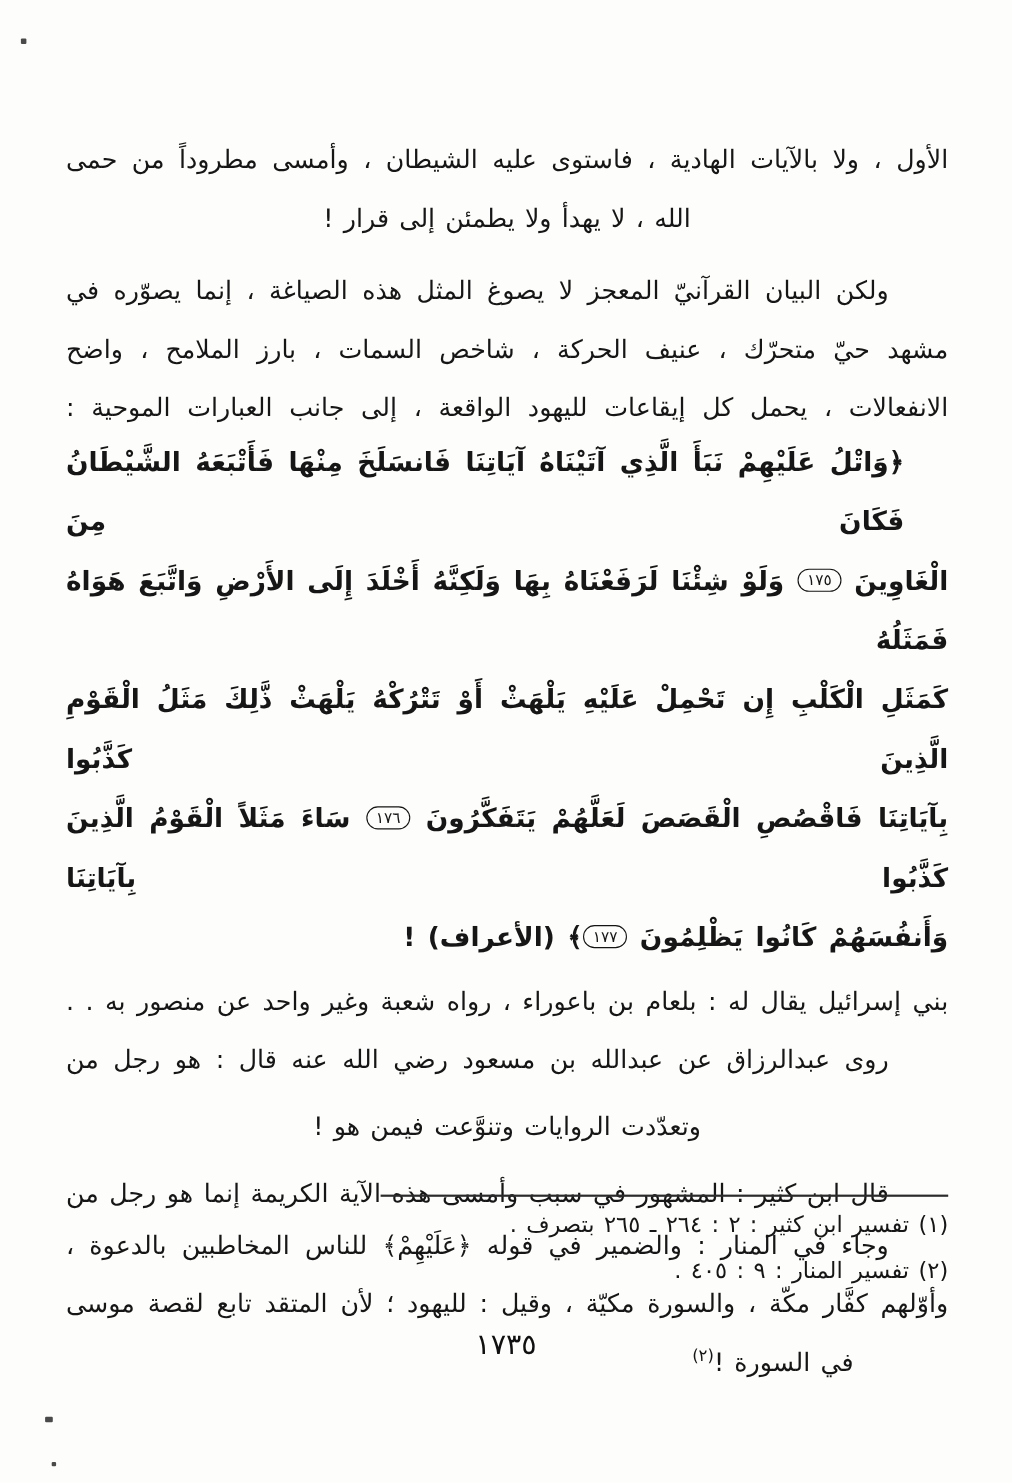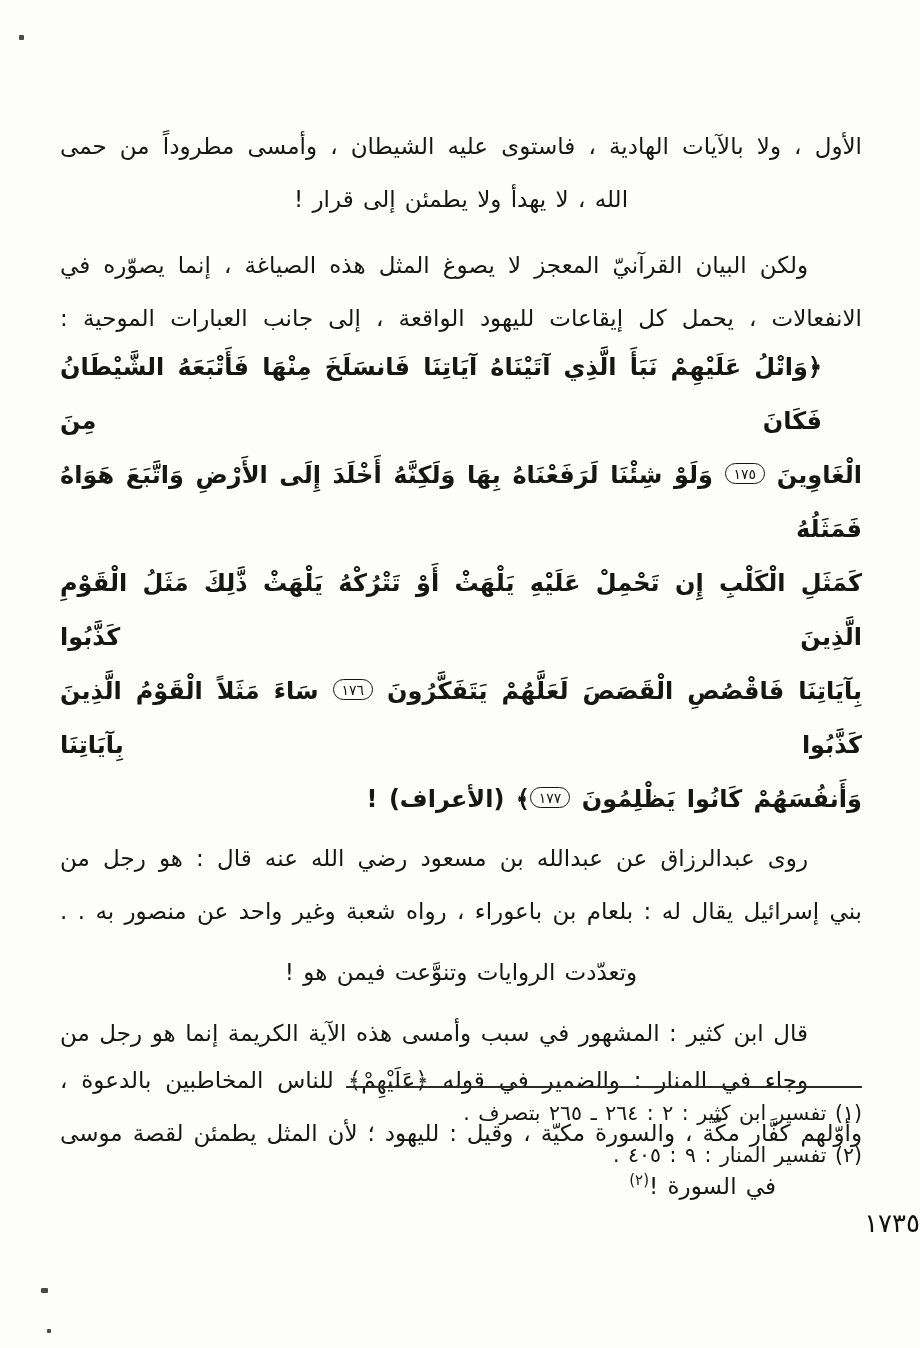--- a/index.html
+++ b/index.html
@@ -133,6 +133,7 @@
 
     <section class="para para-bayan">
       <div class="line fill indent">ولكن البيان القرآنيّ المعجز لا يصوغ المثل هذه الصياغة ، إنما يصوّره في</div>
+      <div class="line fill">مشهد حيّ متحرّك ، عنيف الحركة ، شاخص السمات ، بارز الملامح ، واضح</div>
       <div class="line fill">الانفعالات ، يحمل كل إيقاعات لليهود الواقعة ، إلى جانب العبارات الموحية :</div>
     </section>
 

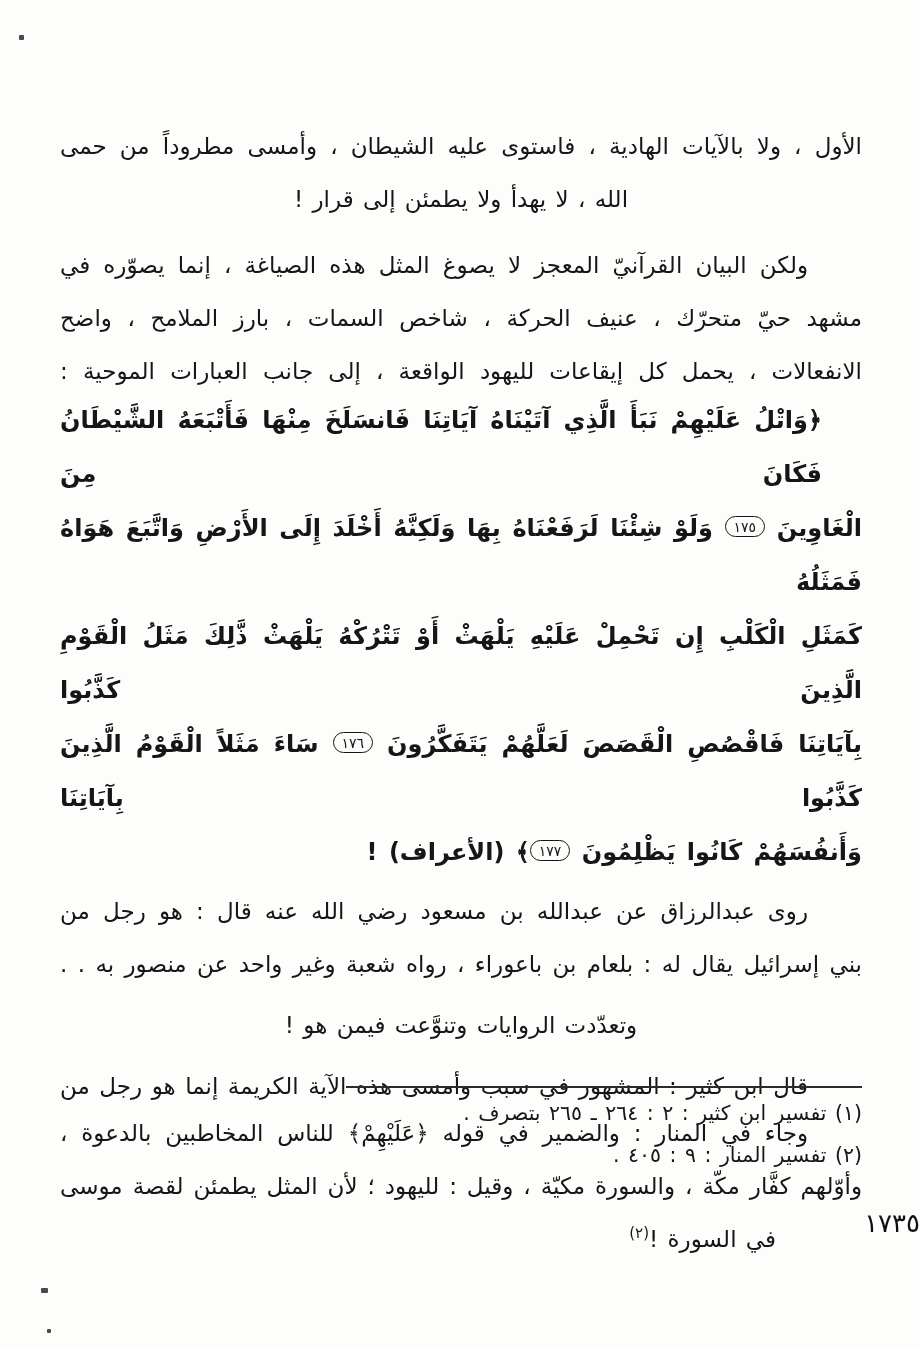--- a/index.html
+++ b/index.html
@@ -156,8 +156,8 @@
     </section>
 
     <section class="para para-narr">
+      <div class="line fill">بني إسرائيل يقال له : بلعام بن باعوراء ، رواه شعبة وغير واحد عن منصور به . .</div>
       <div class="line fill indent">روى عبدالرزاق عن عبدالله بن مسعود رضي الله عنه قال : هو رجل من</div>
-      <div class="line fill">بني إسرائيل يقال له : بلعام بن باعوراء ، رواه شعبة وغير واحد عن منصور به . .</div>
     </section>
 
     <section class="para para-riwayat">

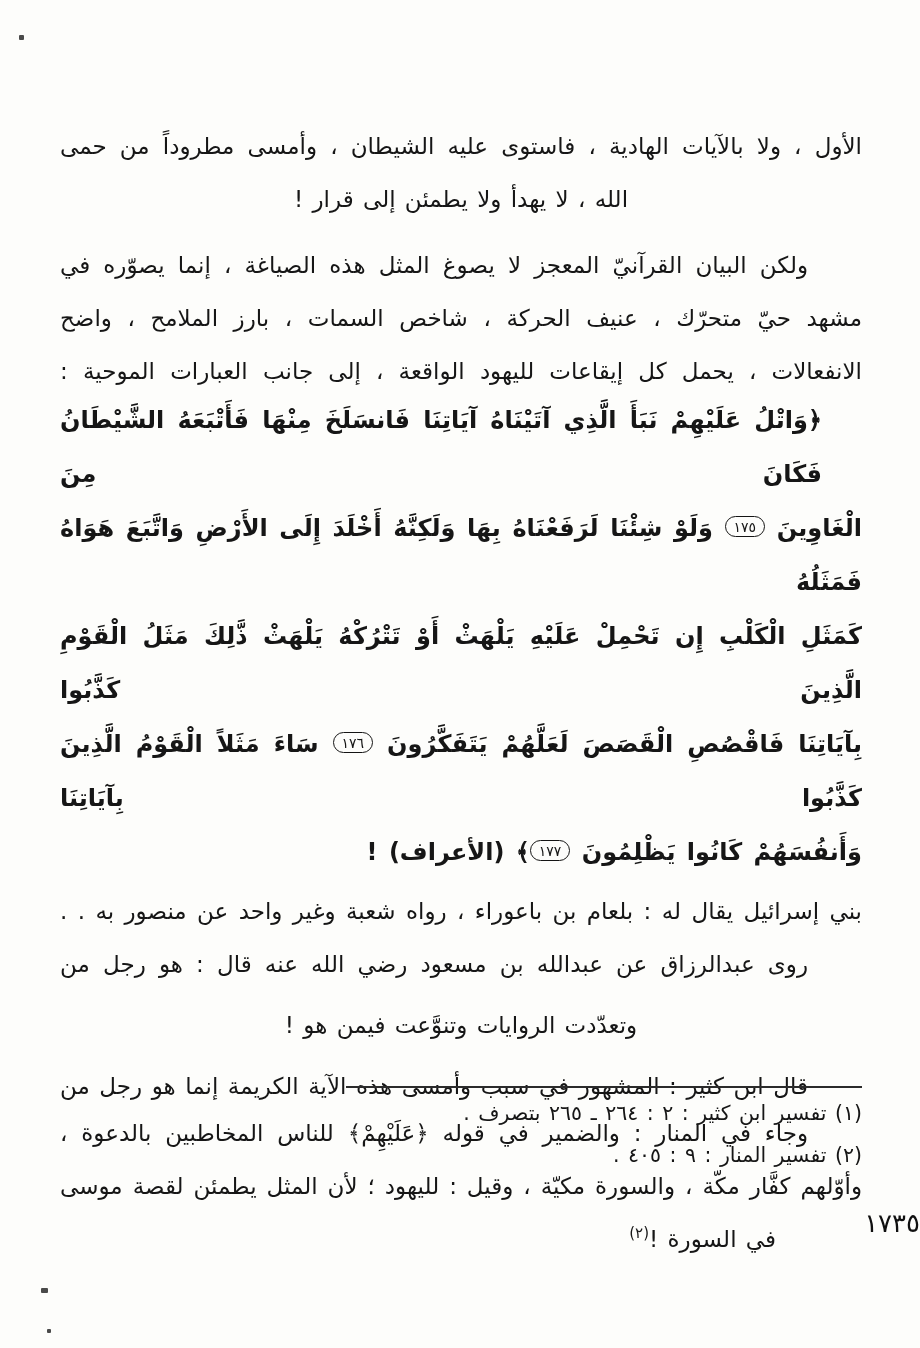--- a/index.html
+++ b/index.html
@@ -170,7 +170,7 @@
 
     <section class="para para-manar">
       <div class="line fill indent">وجاء في المنار : والضمير في قوله ﴿عَلَيْهِمْ﴾ للناس المخاطبين بالدعوة ،</div>
-      <div class="line fill">وأوّلهم كفَّار مكّة ، والسورة مكيّة ، وقيل : لليهود ؛ لأن المثل يطمئن لقصة موسى</div>
+      <div class="line fill">وأوّلهم كفَّار مكّة ، والسورة مكيّة ، وقيل : لليهود ؛ لأن المتقد تابع لقصة موسى</div>
       <div class="line manar-last-wrap">
         <span>في السورة !</span><sup class="fn-ref">(٢)</sup>
       </div>

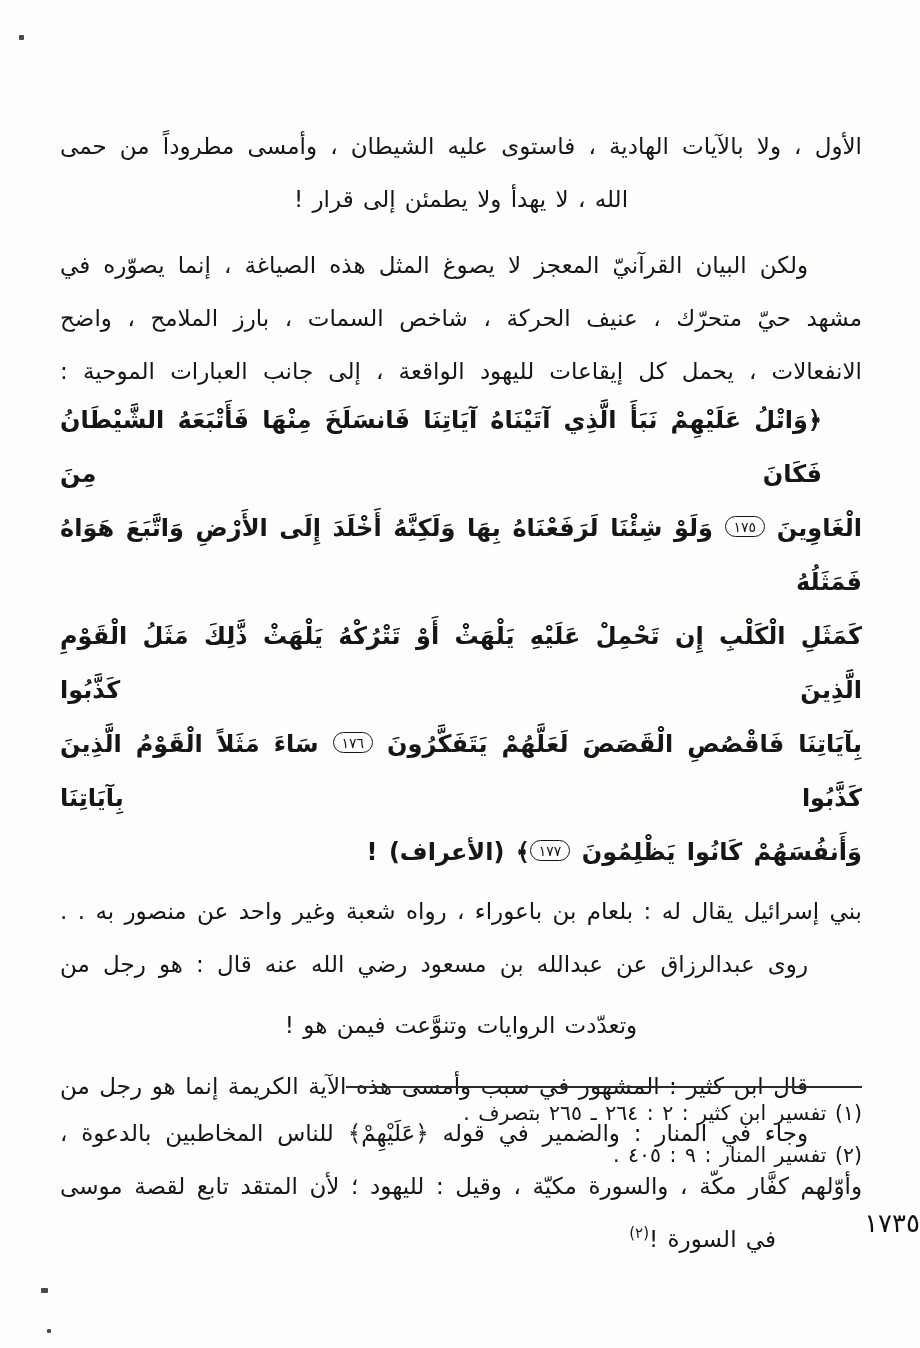--- a/index.html
+++ b/index.html
@@ -103,7 +103,7 @@
     top: 1208px;
     left: 0;
     width: 100%;
-    text-align: right;
+    text-align: center;
     font-size: 26px;
     letter-spacing: 2px;
     color: #101010;

